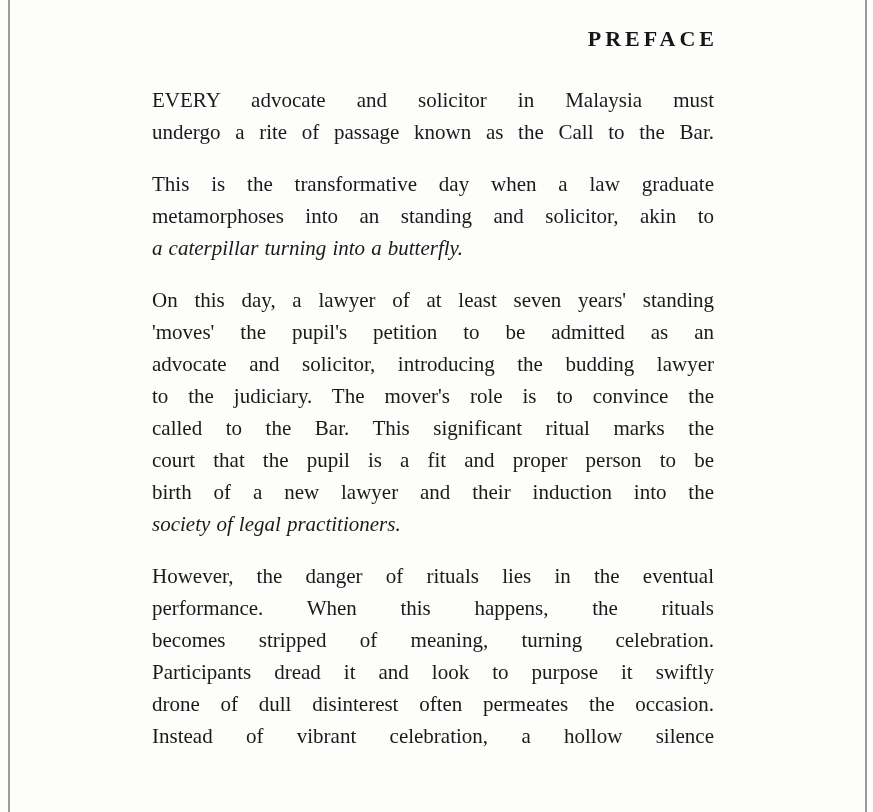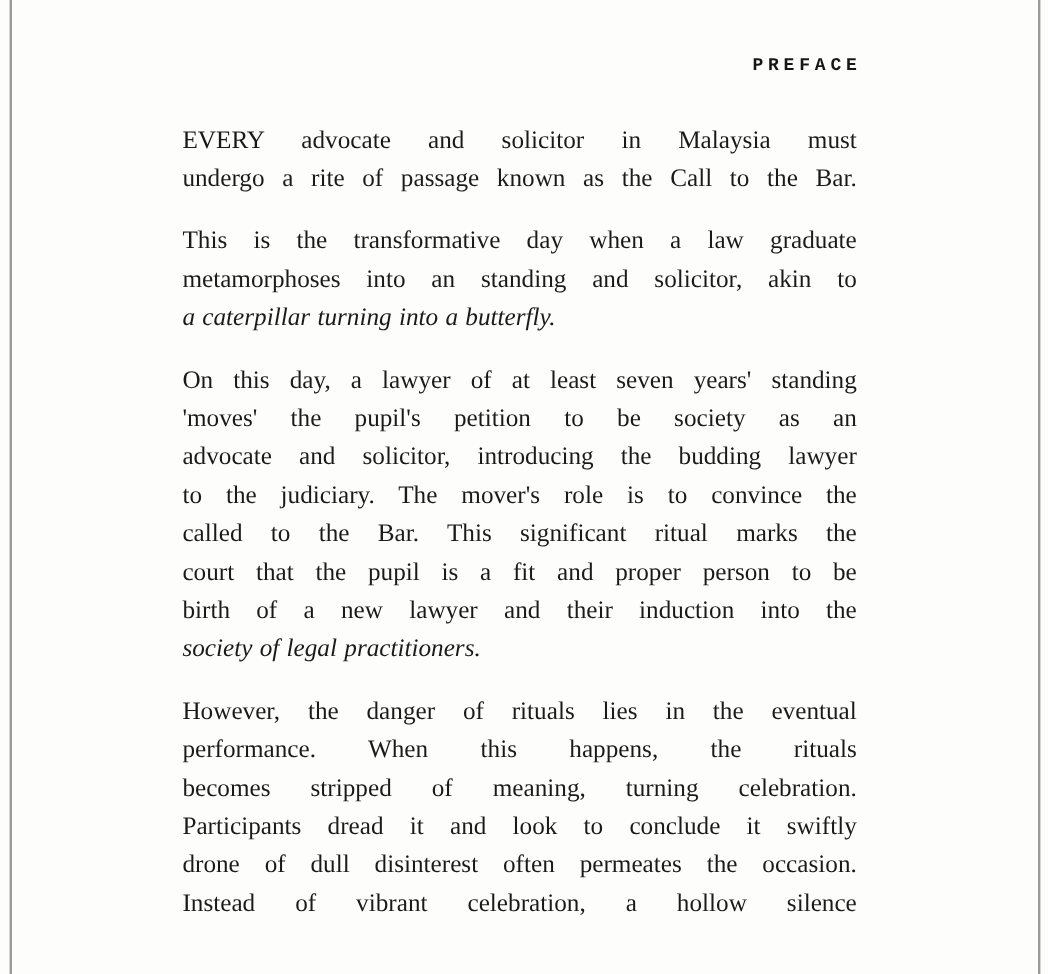--- a/index.html
+++ b/index.html
@@ -33,14 +33,14 @@
   }
 
   .heading {
-    font-family: Liberation Mono, monospace;
-    font-size: 15px;
+    font-family: Liberation Serif, serif;
+    font-size: 22px;
     font-weight: 700;
     letter-spacing: 4px;
     line-height: 30px;
     text-align: right;
     color: #161616;
-    margin: 16px -4px 30px 0;
+    margin: 0 -4px 30px 0;
   }
 
   .paragraph { margin: 0 0 20px 0; }

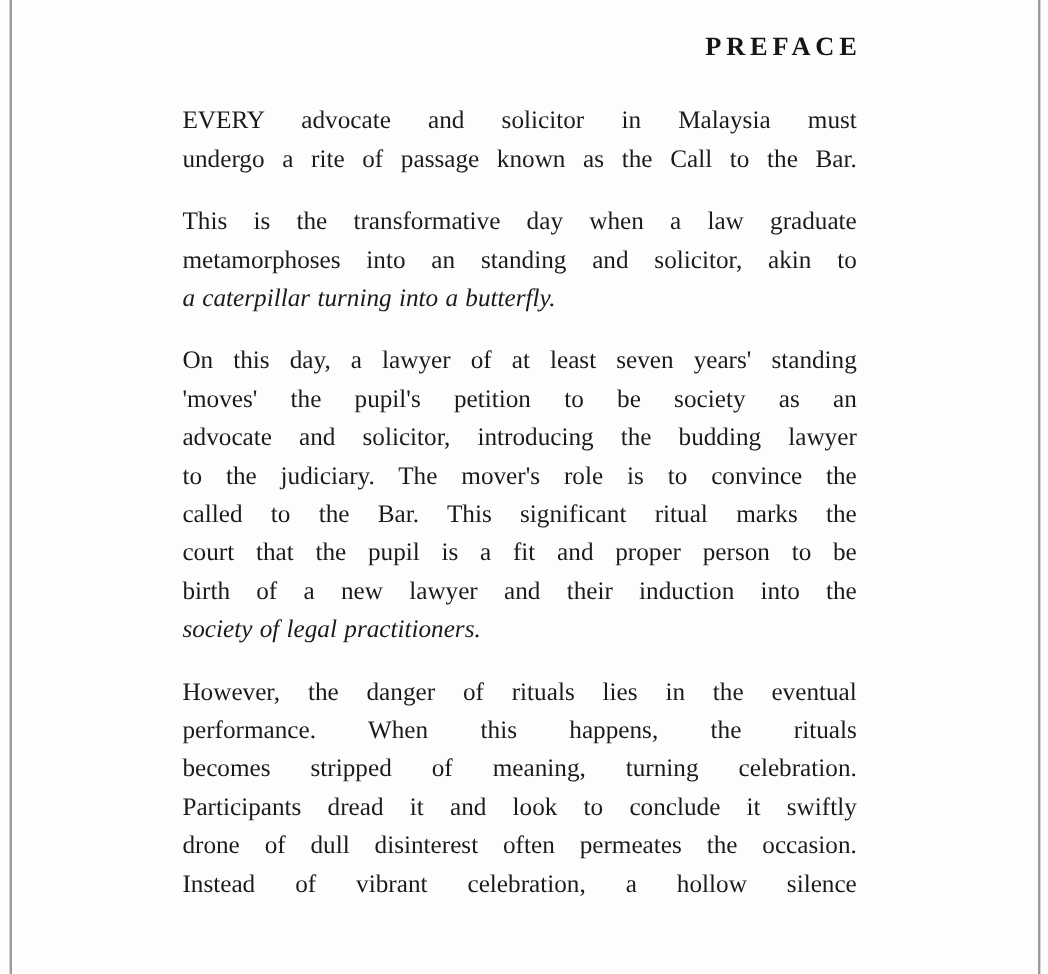--- a/index.html
+++ b/index.html
@@ -77,7 +77,7 @@
         </div>
         <div class="paragraph">
           <div class="line">On this day, a lawyer of at least seven years' standing</div>
-          <div class="line">'moves' the pupil's petition to be society as an</div>
+          <div class="line">'moves' the pupil's petition to be admitted as an</div>
           <div class="line">advocate and solicitor, introducing the budding lawyer</div>
           <div class="line">to the judiciary. The mover's role is to convince the</div>
           <div class="line">called to the Bar. This significant ritual marks the</div>

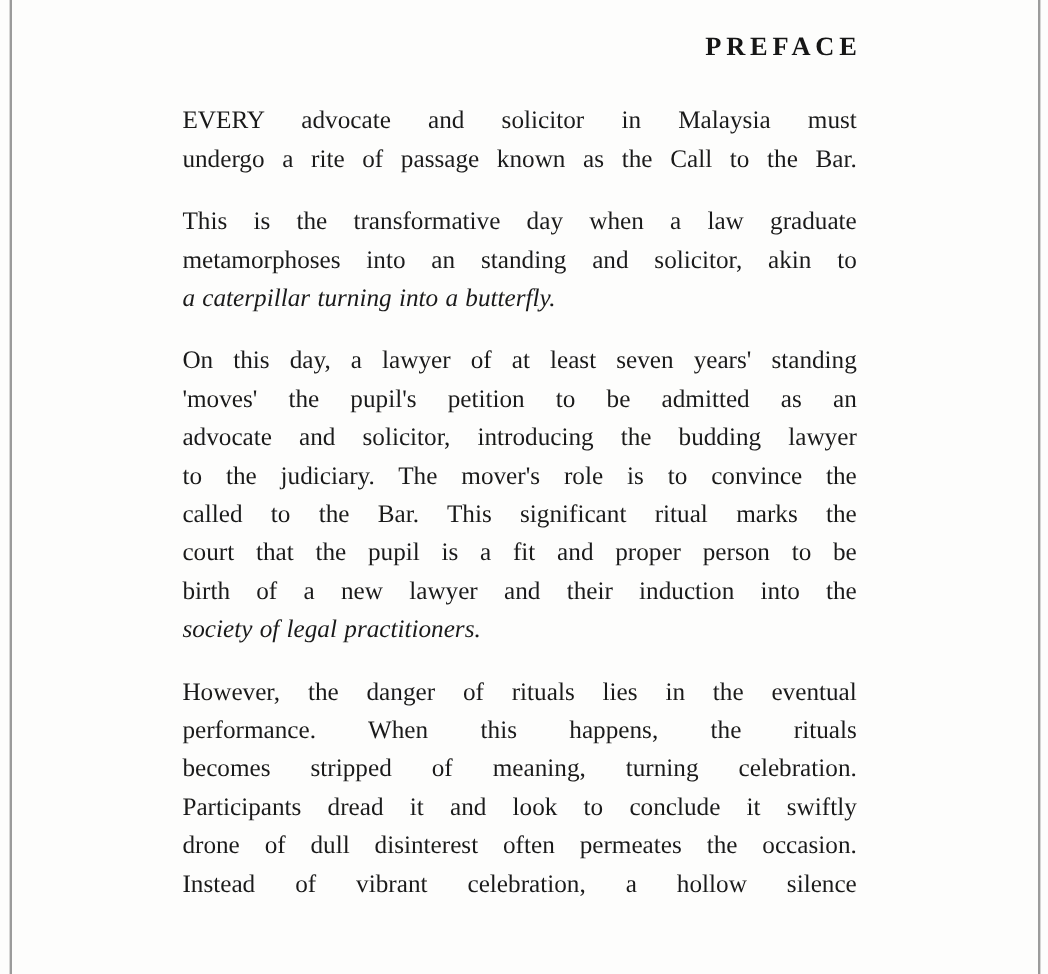--- a/index.html
+++ b/index.html
@@ -89,7 +89,7 @@
           <div class="line">However, the danger of rituals lies in the eventual</div>
           <div class="line">performance. When this happens, the rituals</div>
           <div class="line">becomes stripped of meaning, turning celebration.</div>
-          <div class="line">Participants dread it and look to conclude it swiftly</div>
+          <div class="line">Participants dread it and look to purpose it swiftly</div>
           <div class="line">drone of dull disinterest often permeates the occasion.</div>
           <div class="line">Instead of vibrant celebration, a hollow silence</div>
         </div>

